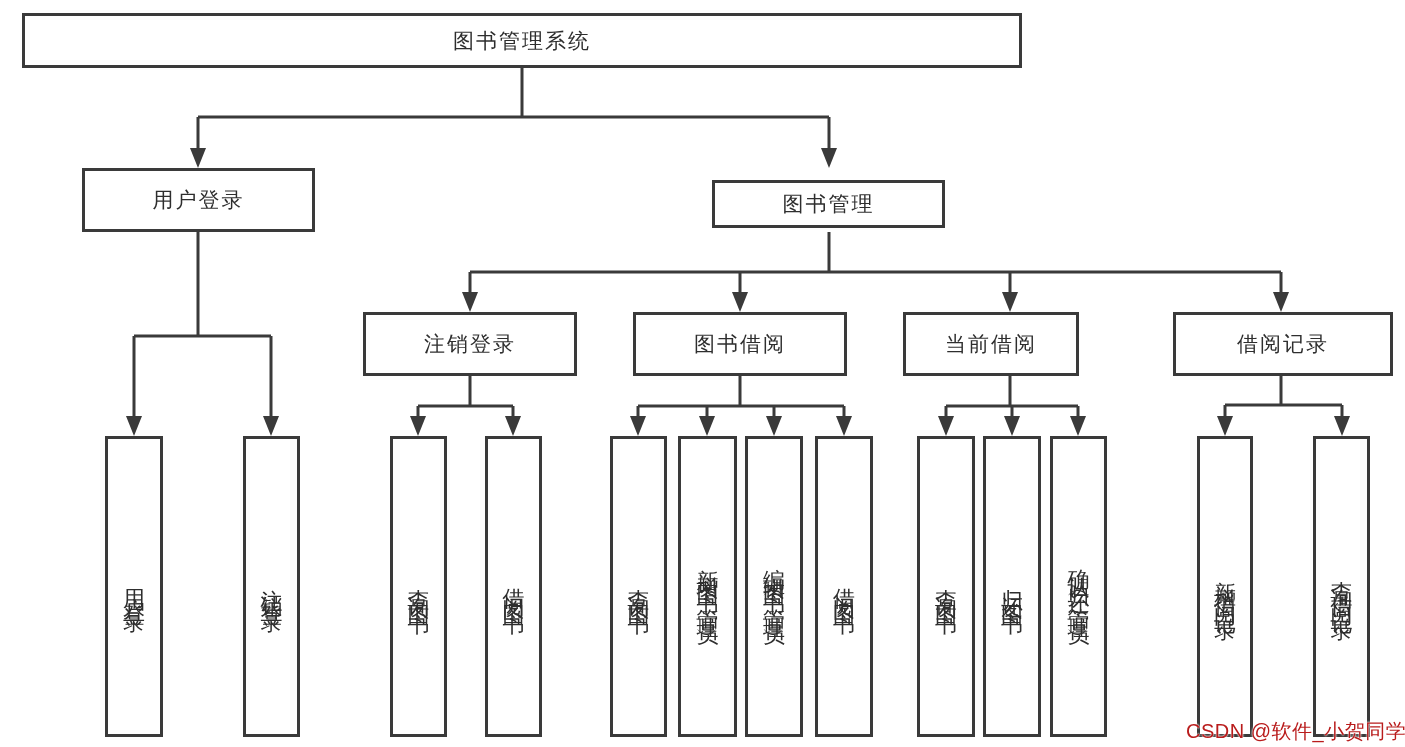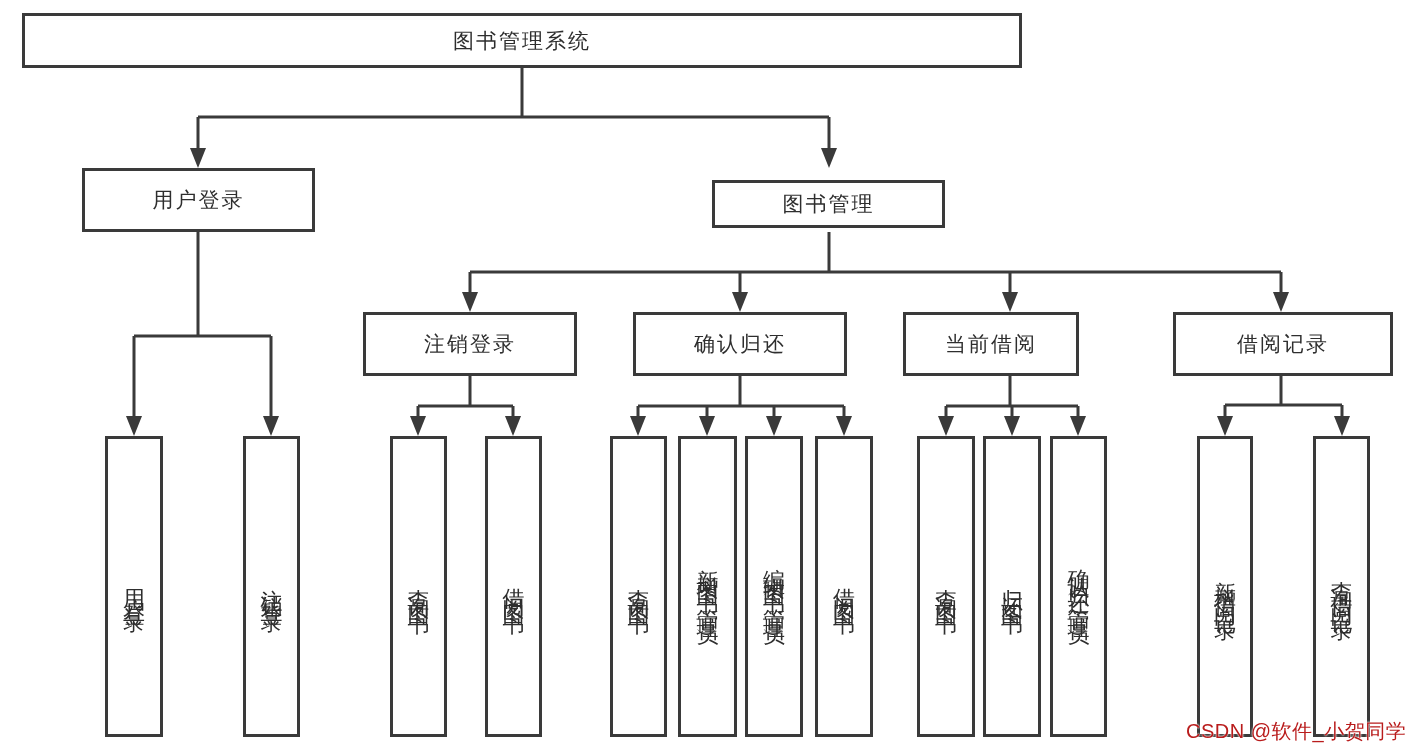--- a/index.html
+++ b/index.html
@@ -84,7 +84,7 @@
   <div class="node h-node" style="left:712px; top:180px; width:233px; height:48px;font-family:Liberation Mono, monospace;">图书管理</div>
 
   <div class="node h-node" style="left:363px; top:312px; width:214px; height:64px;">注销登录</div>
-  <div class="node h-node" style="left:633px; top:312px; width:214px; height:64px;">确认归还</div>
+  <div class="node h-node" style="left:633px; top:312px; width:214px; height:64px;">图书借阅</div>
   <div class="node h-node" style="left:903px; top:312px; width:176px; height:64px;">当前借阅</div>
   <div class="node h-node" style="left:1173px; top:312px; width:220px; height:64px;">借阅记录</div>
 

